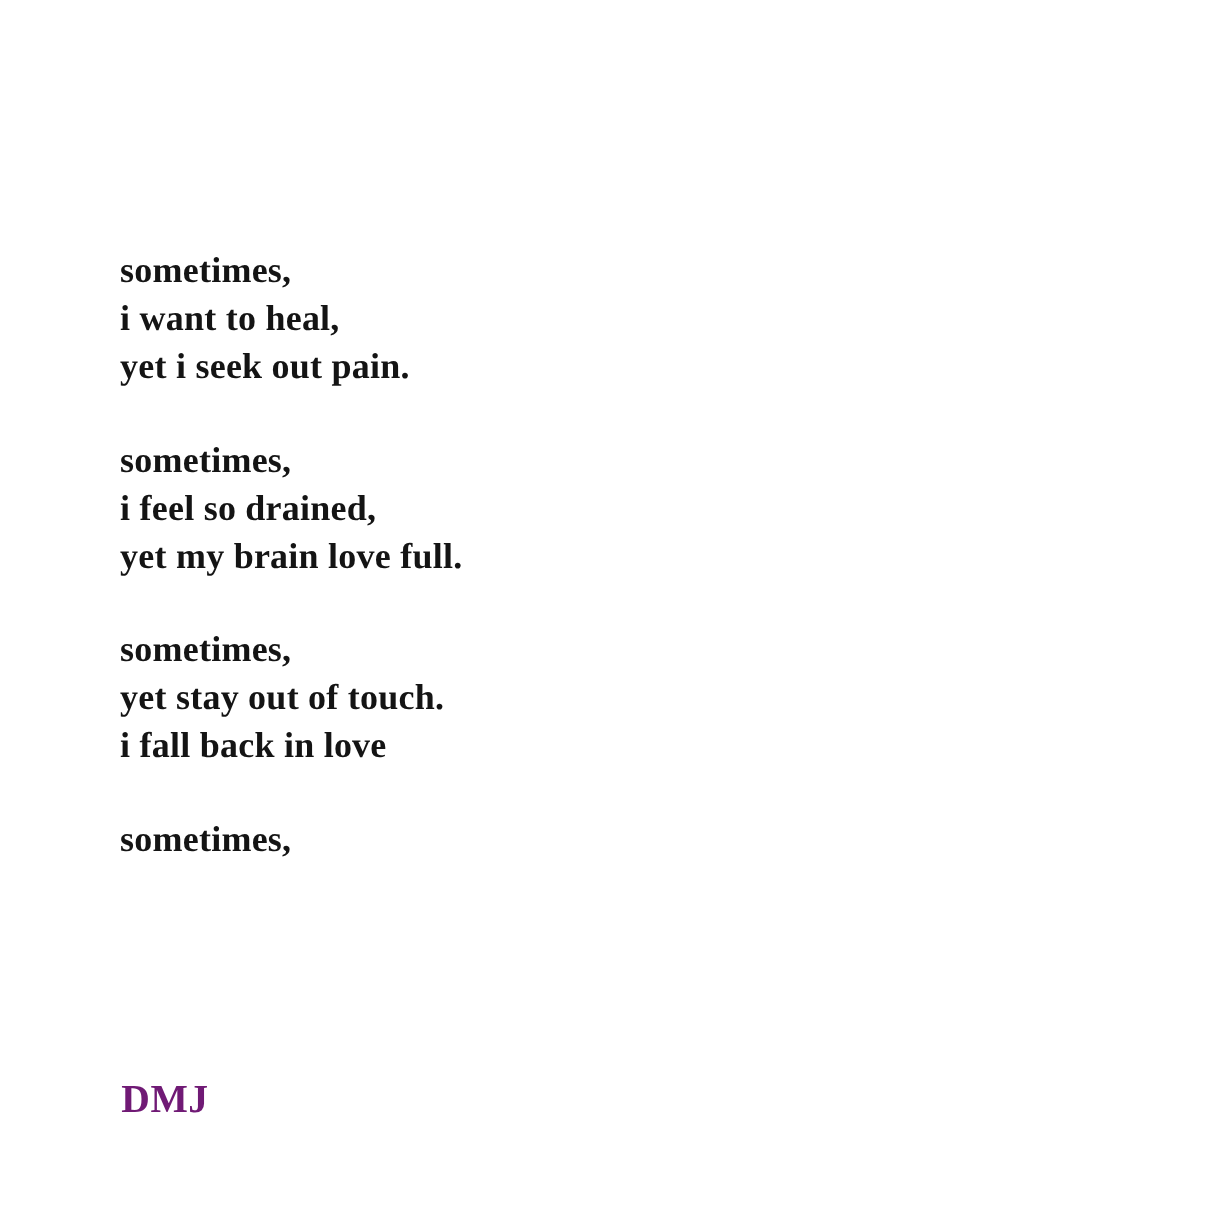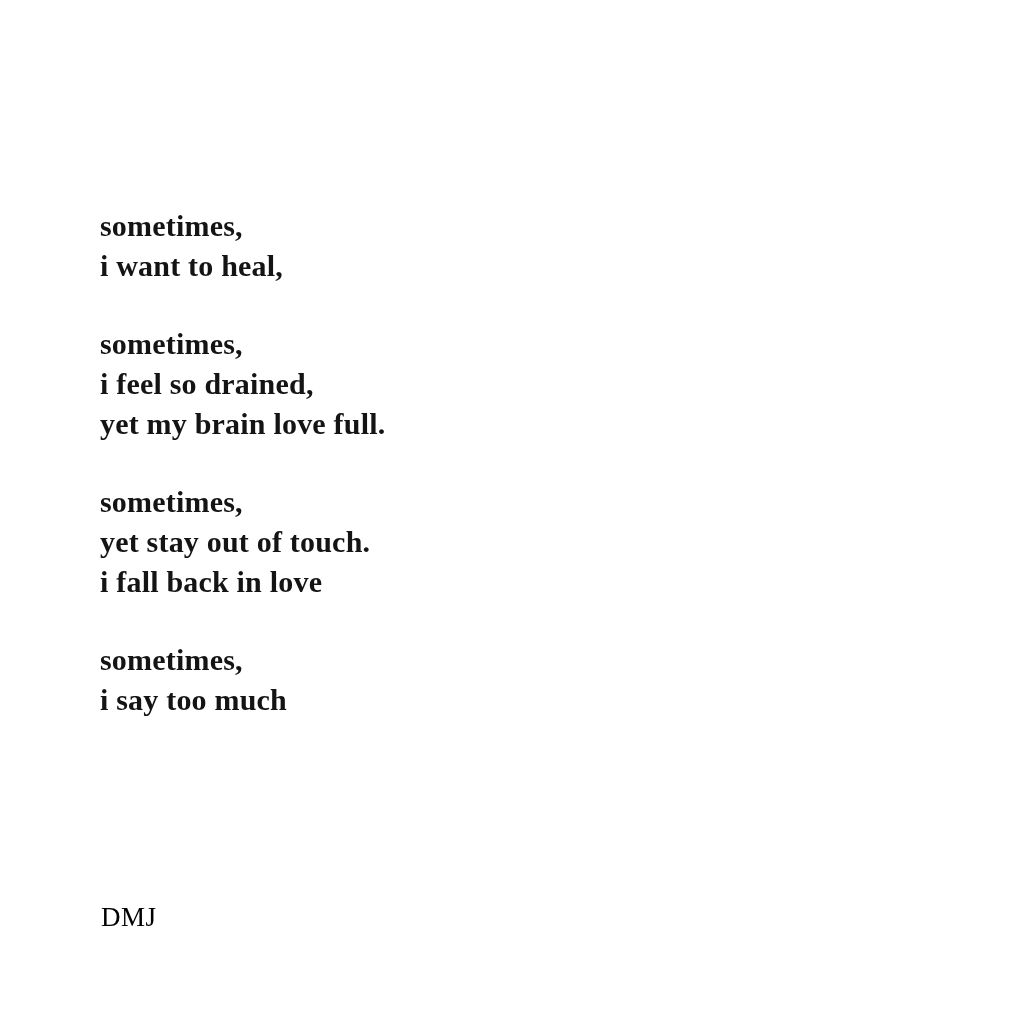--- a/index.html
+++ b/index.html
@@ -61,6 +61,7 @@
     <div class="stanza">
       <div class="line">sometimes,</div>
       <div class="line">i want to heal,</div>
+      <div class="line">yet i seek out pain.</div>
     </div>
 
     <div class="stanza">

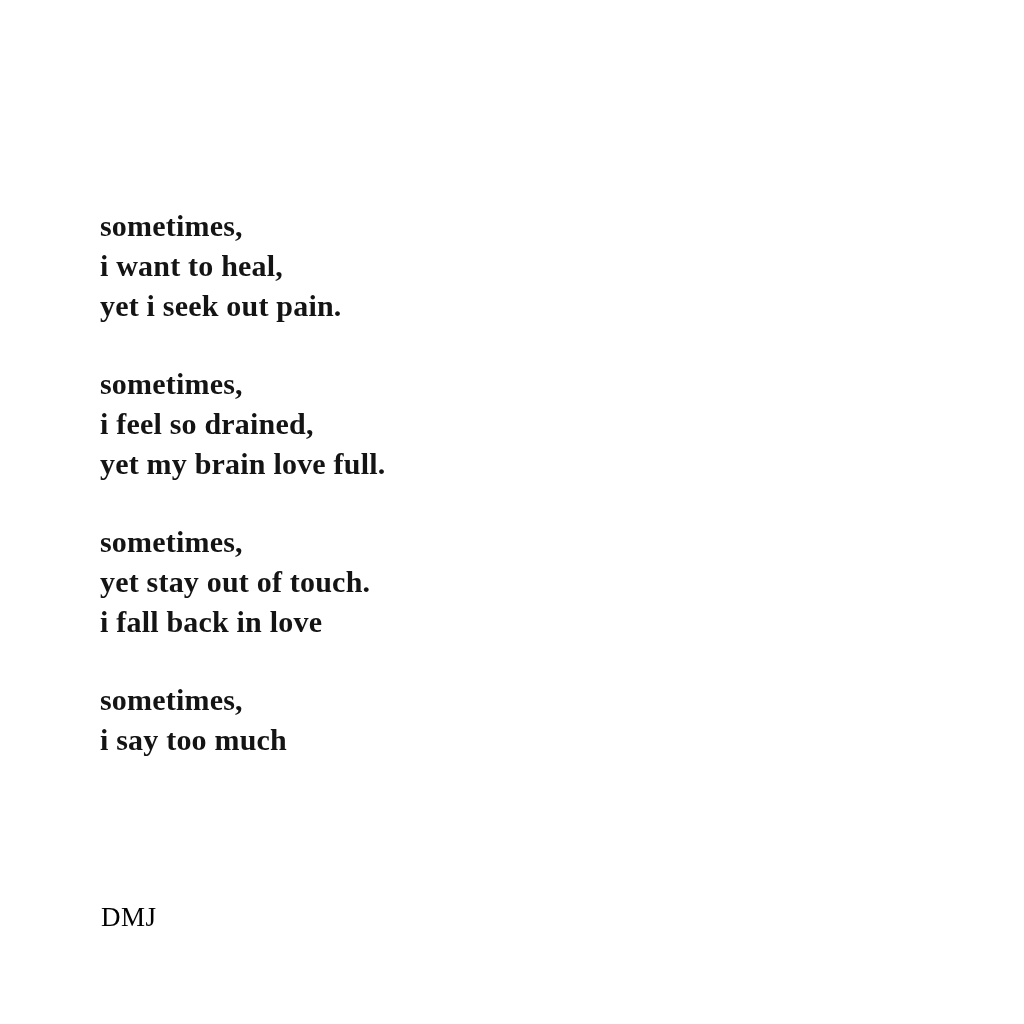--- a/index.html
+++ b/index.html
@@ -78,7 +78,6 @@
 
     <div class="stanza">
       <div class="line">sometimes,</div>
-      <div class="line">i say too much</div>
     </div>
 
   </div>

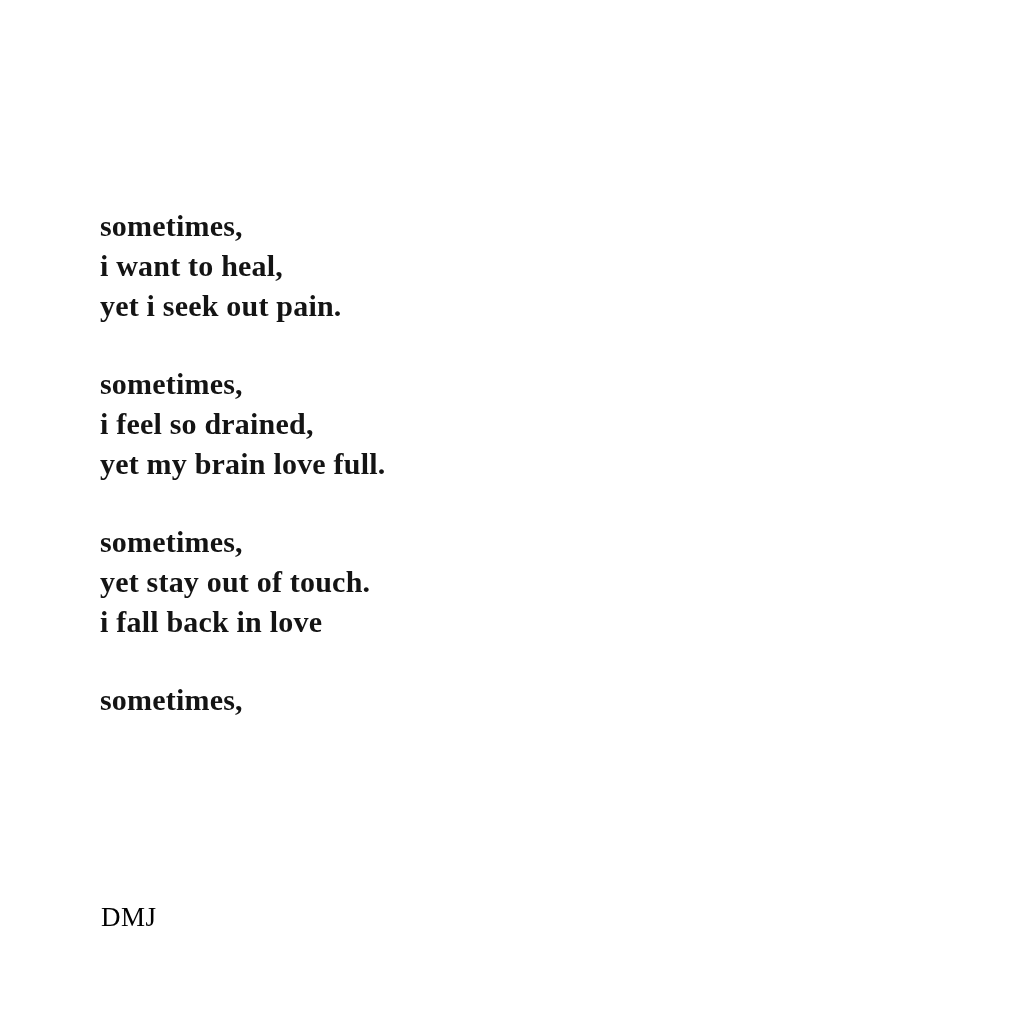--- a/index.html
+++ b/index.html
@@ -44,11 +44,11 @@
     position: absolute;
     left: 101px;
     top: 897px;
-    font-size: 27px;
+    font-size: 33px;
     line-height: 40px;
-    font-weight: 400;
+    font-weight: 700;
     letter-spacing: 0.5px;
-    color: #000000;
+    color: #701a75;
   }
 </style>
 </head>

